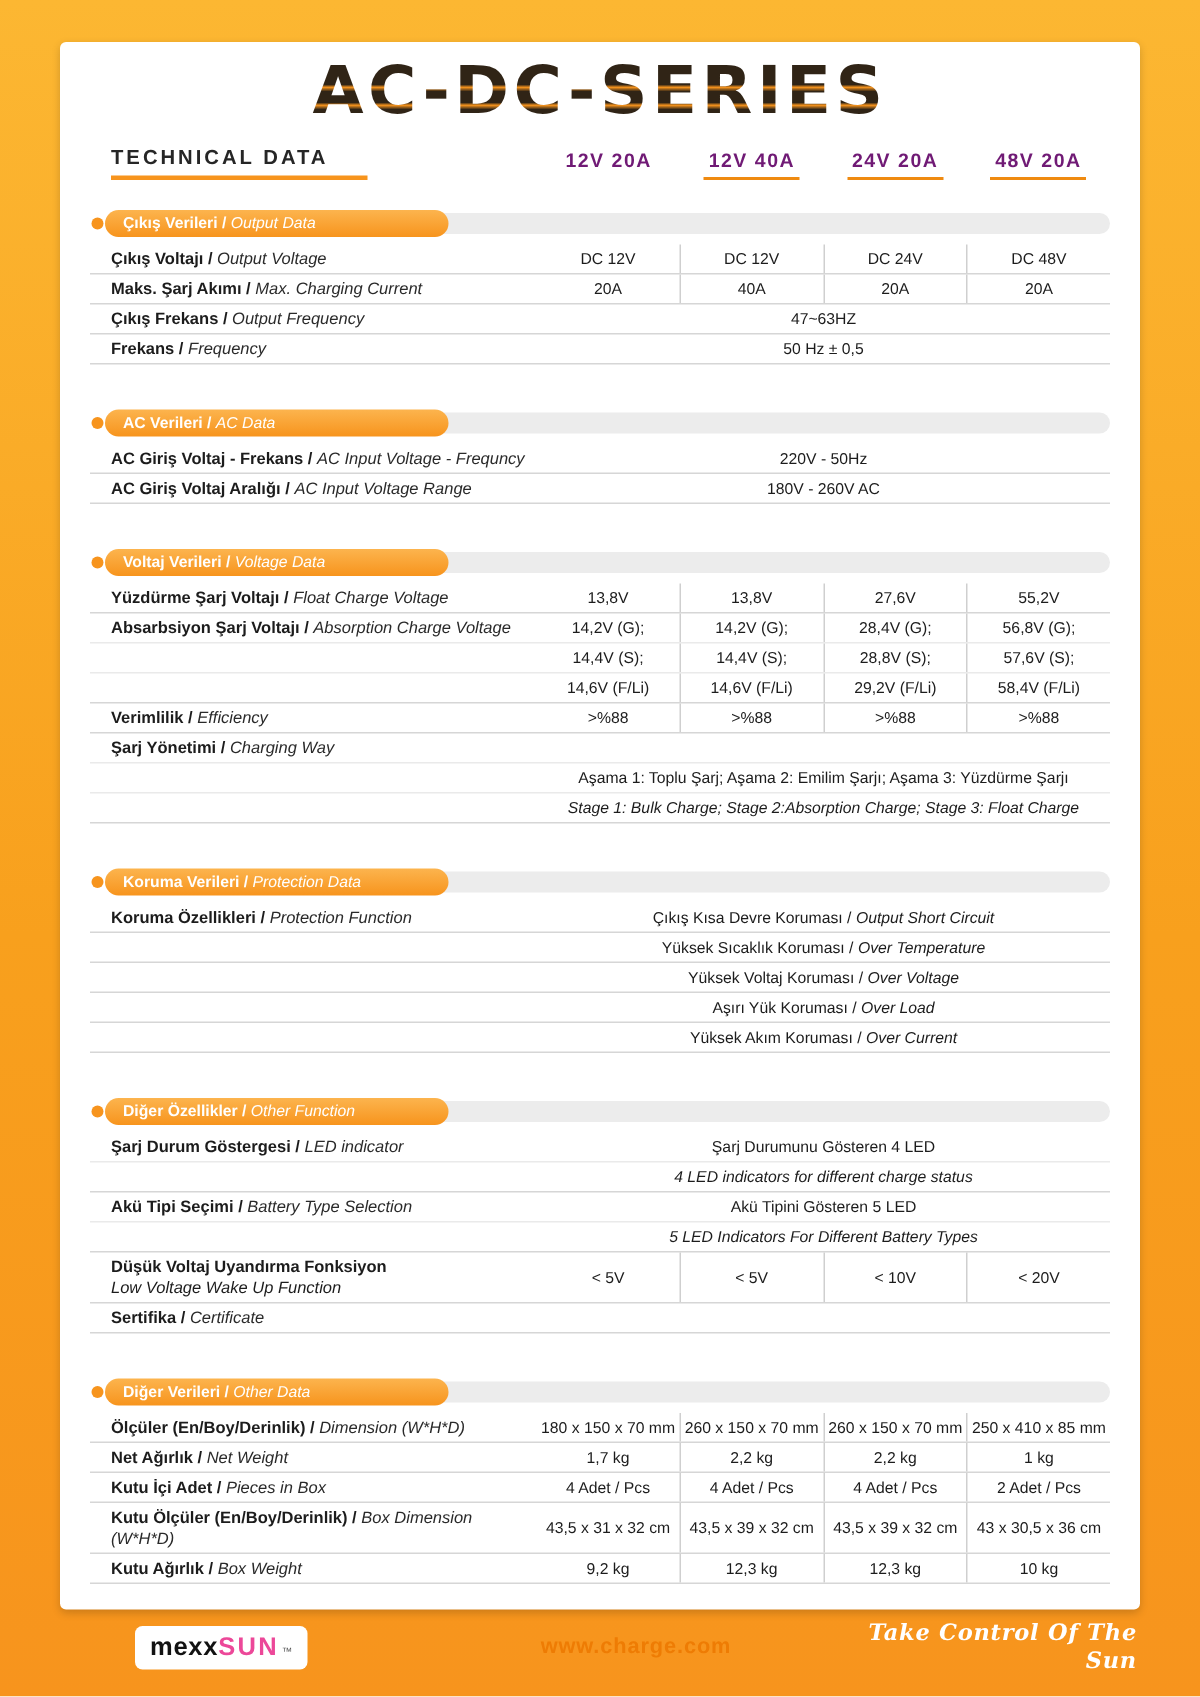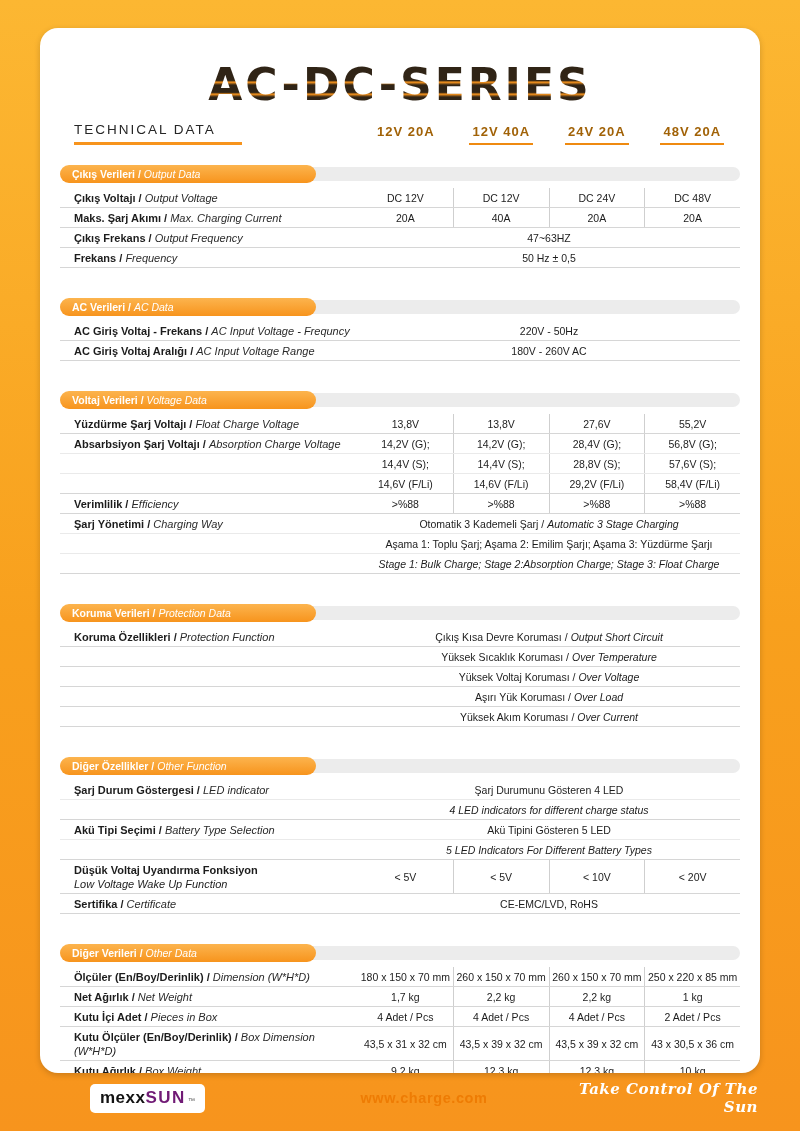--- a/index.html
+++ b/index.html
@@ -6,7 +6,7 @@
   body { margin:0; font-family:"Liberation Sans", sans-serif; background:#fff; }
   .page { width:800px; height:1131px; padding:28px 40px 10px; display:flex; flex-direction:column;
           background:linear-gradient(180deg,#fcb732 0%, #f8a01d 55%, #f7941d 100%); }
-  .card { background:#fff; border-radius:18px; flex:1; padding:30px 20px 16px; overflow:hidden;
+  .card { background:#fff; border-radius:4px; flex:1; padding:6px 20px 16px; overflow:hidden;
           box-shadow:0 2px 6px rgba(0,0,0,0.18); }
 
   .title { text-align:center; font-size:44px; font-weight:800; letter-spacing:3px; line-height:1.05; margin:4px 0 12px;

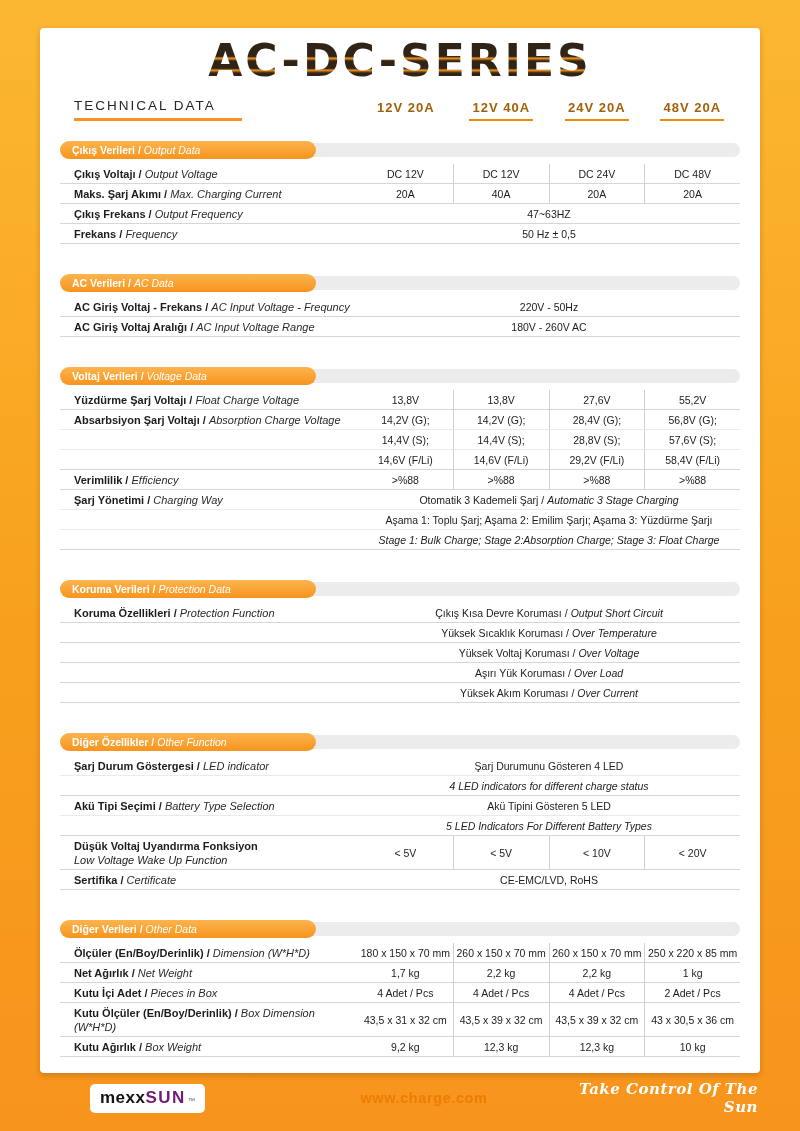--- a/index.html
+++ b/index.html
@@ -16,7 +16,7 @@
 
   .head-row { display:flex; align-items:flex-end; margin:2px 0 2px; }
   .lbl-h { width:298px; padding-left:14px; }
-  .td-text { display:inline-block; font-size:13.5px; font-weight:normal; letter-spacing:2px; color:#262626;
+  .td-text { display:inline-block; font-size:13.5px; font-weight:bold; letter-spacing:2px; color:#262626;
              border-bottom:3px solid #f7941d; padding:0 26px 5px 0; }
   .h-cols { flex:1; display:flex; }
   .h-col { flex:1; text-align:center; }

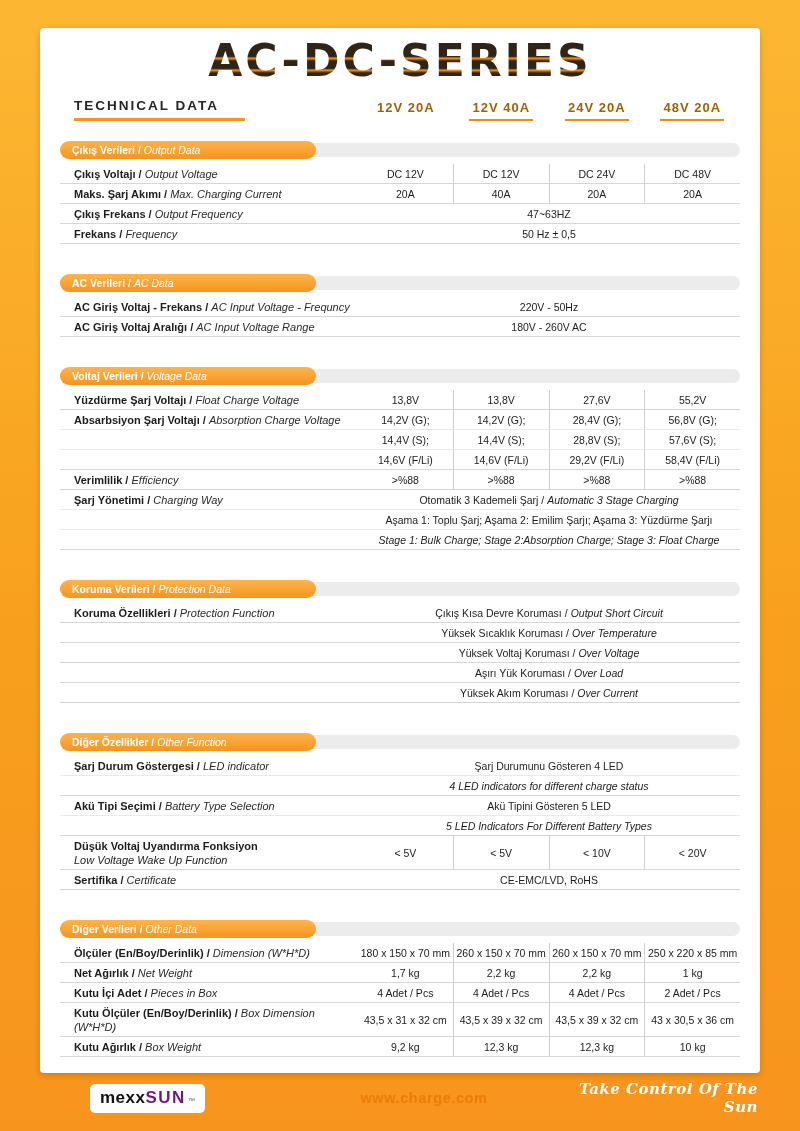--- a/index.html
+++ b/index.html
@@ -20,7 +20,7 @@
              border-bottom:3px solid #f7941d; padding:0 26px 5px 0; }
   .h-cols { flex:1; display:flex; }
   .h-col { flex:1; text-align:center; }
-  .h-col span { display:inline-block; font-size:13px; font-weight:bold; letter-spacing:1px; color:#a16207; padding:0 3px 4px; }
+  .h-col span { display:inline-block; font-size:13px; font-weight:bold; letter-spacing:1px; color:#701a75; padding:0 3px 4px; }
   .h-col.ul span { border-bottom:2.5px solid #ef8a10; }
 
   .sec { margin-top:30px; }

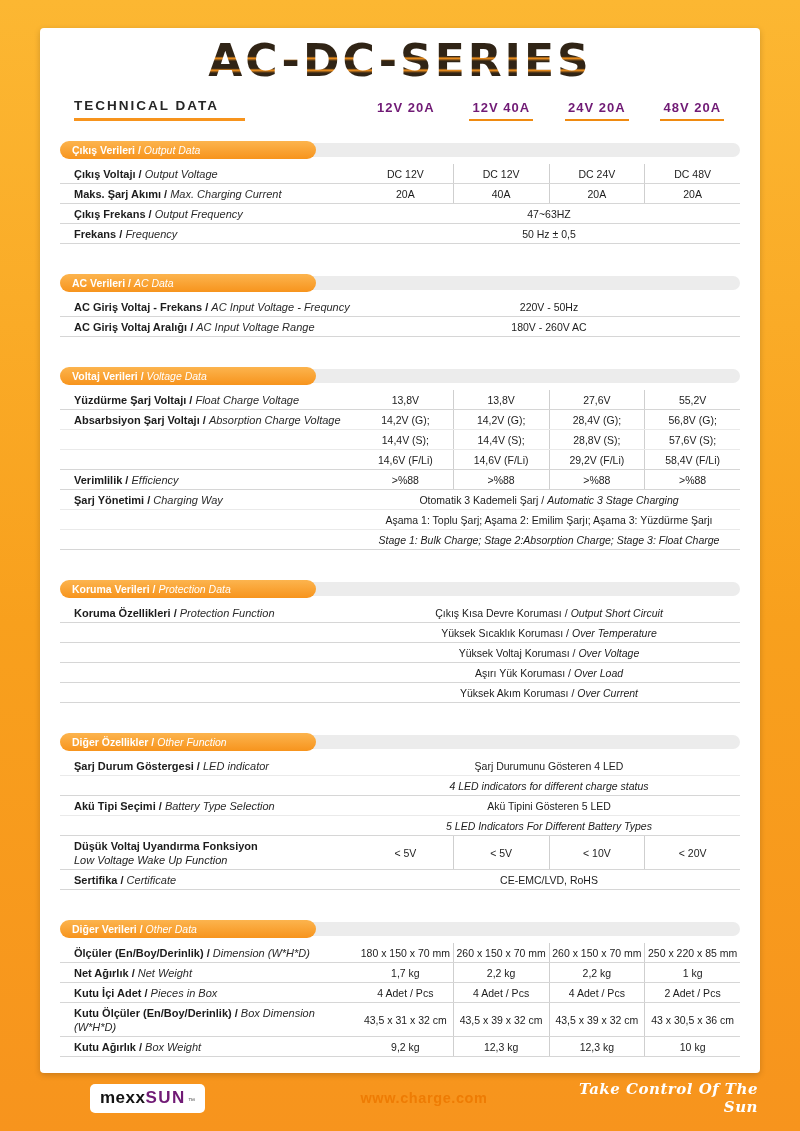--- a/index.html
+++ b/index.html
@@ -28,7 +28,7 @@
   .sec-head { position:relative; height:18px; margin-bottom:5px; }
   .sec-dot { position:absolute; left:1px; top:5px; width:8px; height:8px; border-radius:50%; background:#f7941d; }
   .sec-band { position:absolute; left:14px; right:0; top:2px; bottom:2px; background:#ececec; border-radius:8px; }
-  .sec-pill { position:absolute; left:0; top:0; width:256px; height:18px; line-height:18px; padding-left:12px;
+  .sec-pill { position:absolute; left:10px; top:0; width:229px; height:18px; line-height:18px; padding-left:12px;
               background:linear-gradient(180deg,#fcb44e,#f7941d); border-radius:9px; color:#fff; font-size:10.5px; white-space:nowrap; }
   .sec-pill b { font-weight:bold; }
   .sec-pill i { font-style:italic; font-weight:normal; }

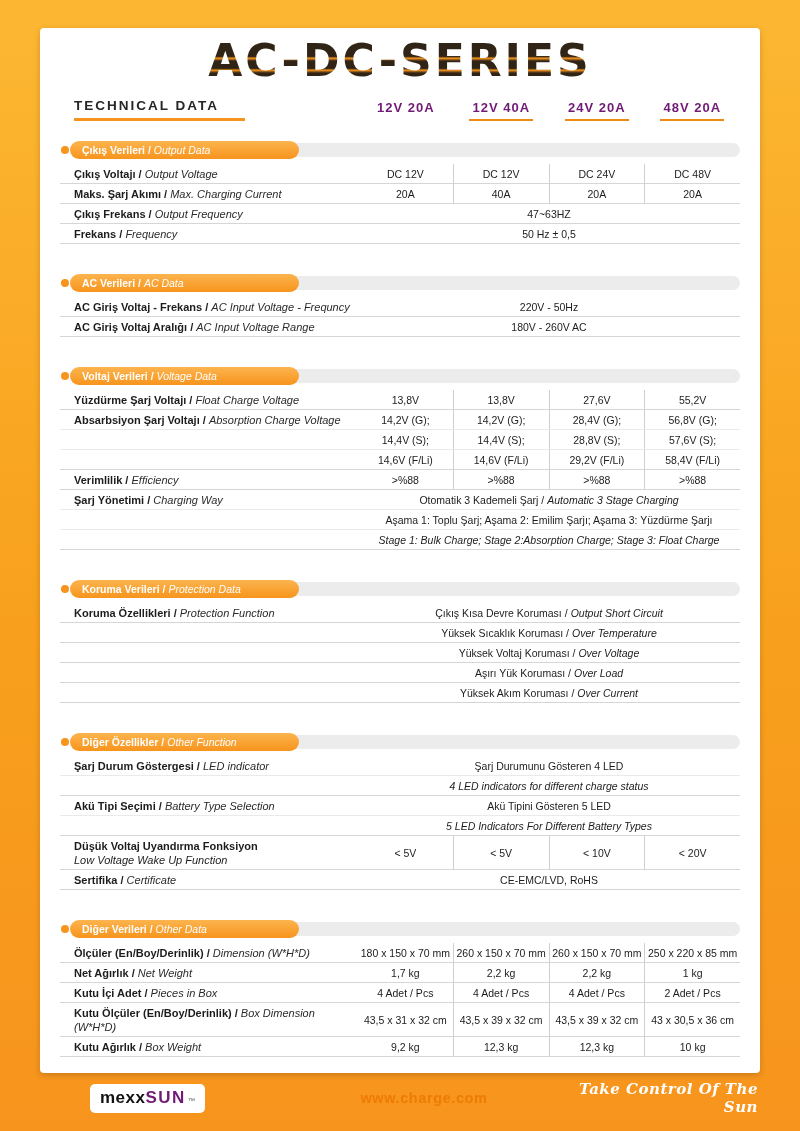--- a/index.html
+++ b/index.html
@@ -215,12 +215,6 @@
       <div class="row light">
         <div class="lbl">
             <span><b>Şarj Yönetimi /</b> <i>Charging Way</i></span>
-          </div>
-        <div class="vals">
-            <div class="spancell">
-              <span>Otomatik 3 Kademeli Şarj /</span>
-              <i>Automatic 3 Stage Charging</i>
-            </div>
           </div>
       </div>
       <div class="row light">

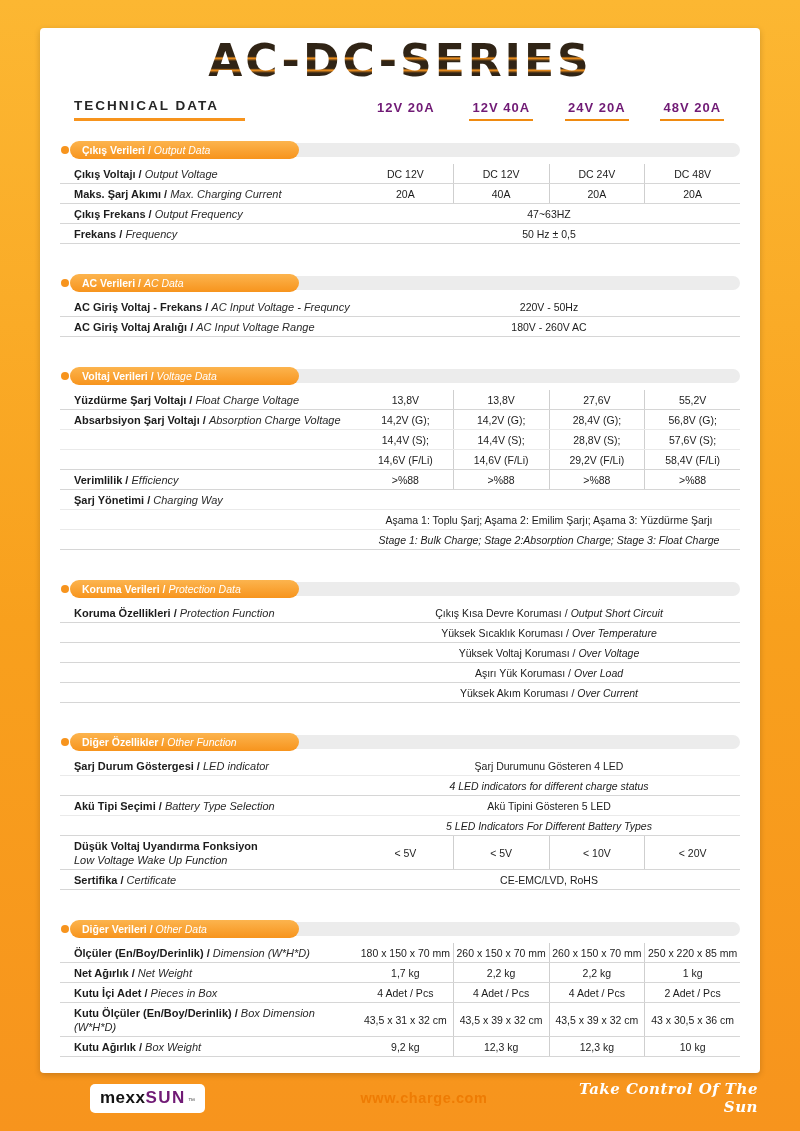--- a/index.html
+++ b/index.html
@@ -347,11 +347,6 @@
       <div class="row">
         <div class="lbl">
             <span><b>Sertifika /</b> <i>Certificate</i></span>
-          </div>
-        <div class="vals">
-            <div class="spancell">
-              <span>CE-EMC/LVD, RoHS</span>
-            </div>
           </div>
       </div>
     </section>

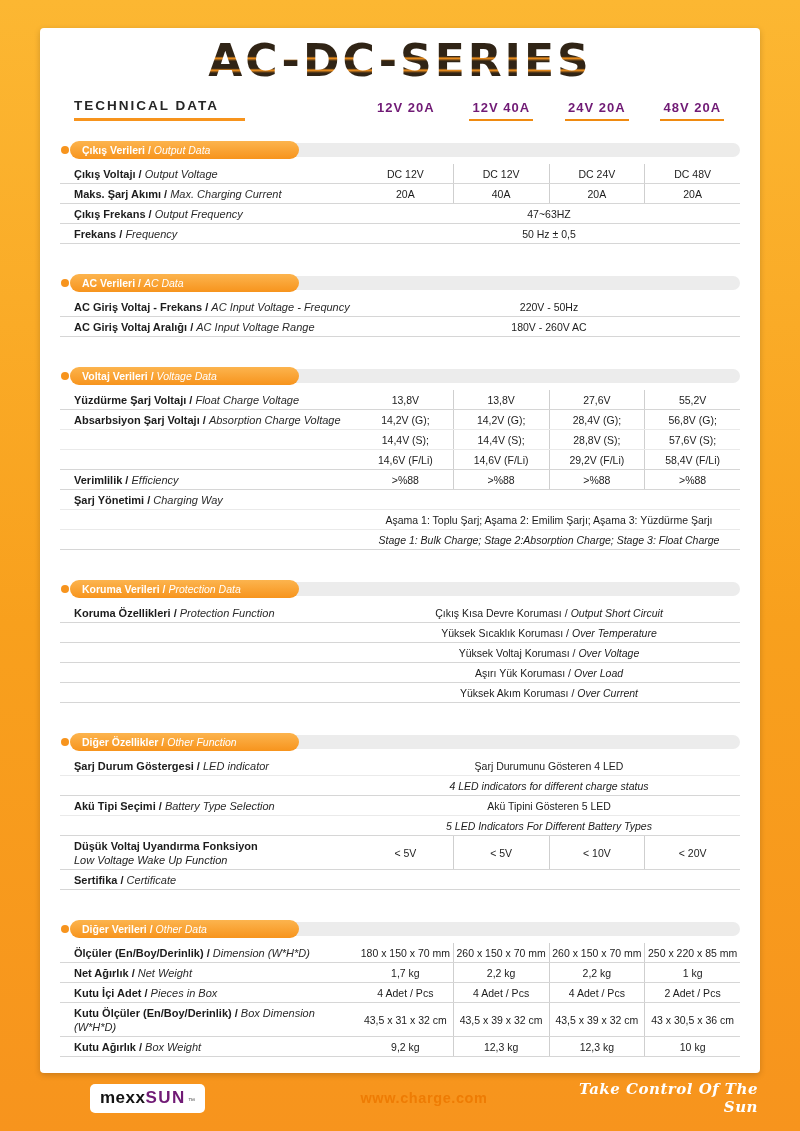--- a/index.html
+++ b/index.html
@@ -365,7 +365,7 @@
           <div class="cell">180 x 150 x 70 mm</div>
           <div class="cell">260 x 150 x 70 mm</div>
           <div class="cell">260 x 150 x 70 mm</div>
-          <div class="cell">250 x 220 x 85 mm</div>
+          <div class="cell">250 x 410 x 85 mm</div>
         </div>
       </div>
       <div class="row">

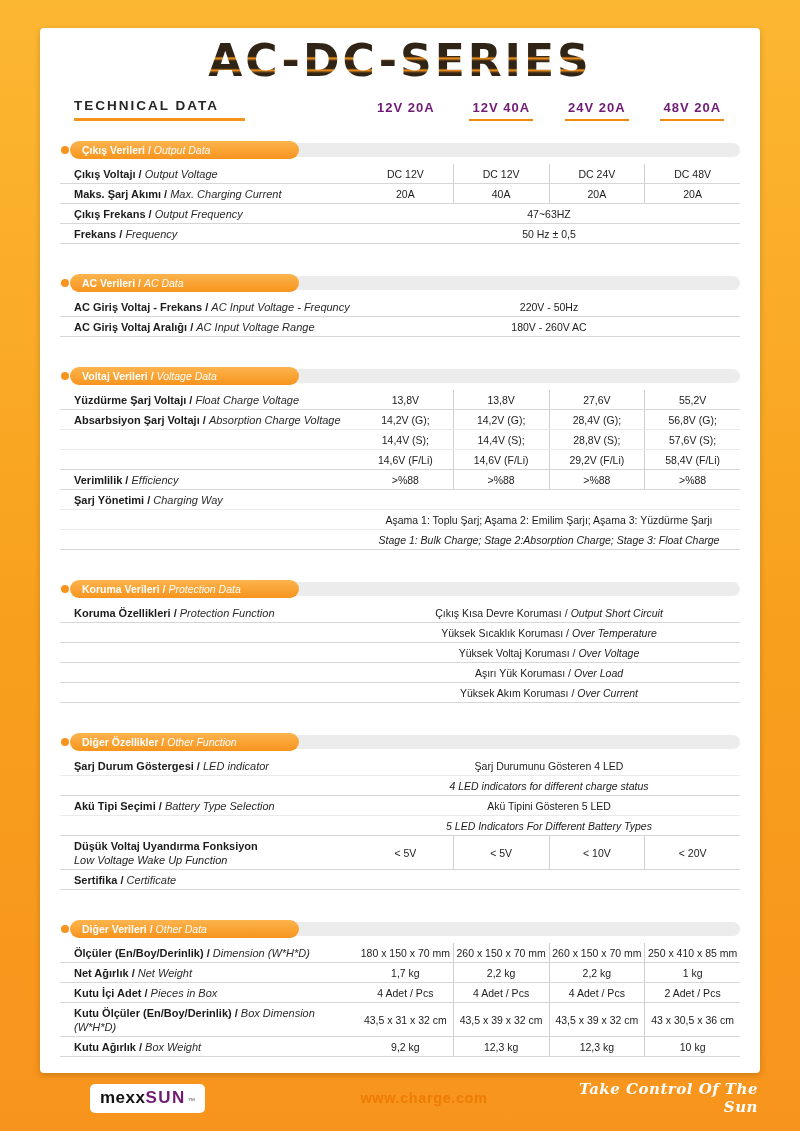--- a/index.html
+++ b/index.html
@@ -52,7 +52,7 @@
   .f-right { flex:1; text-align:right; }
   .logo { display:inline-flex; align-items:baseline; background:#fff; border-radius:5px; padding:4px 10px 5px; }
   .logo .mexx { font-weight:bold; font-size:17px; color:#121212; letter-spacing:0.5px; }
-  .logo .sun { font-weight:800; font-size:17px; color:#701a75; letter-spacing:1.5px; }
+  .logo .sun { font-weight:800; font-size:17px; color:#ec4899; letter-spacing:1.5px; }
   .logo .tm { font-size:7px; color:#555; margin-left:2px; }
   .url { color:#ee7c04; font-weight:bold; font-size:14.5px; letter-spacing:0.6px; }
   .slogan { font-family:"DejaVu Serif", serif; font-style:italic; font-weight:bold; color:#fff; font-size:15px; letter-spacing:0.5px; }

